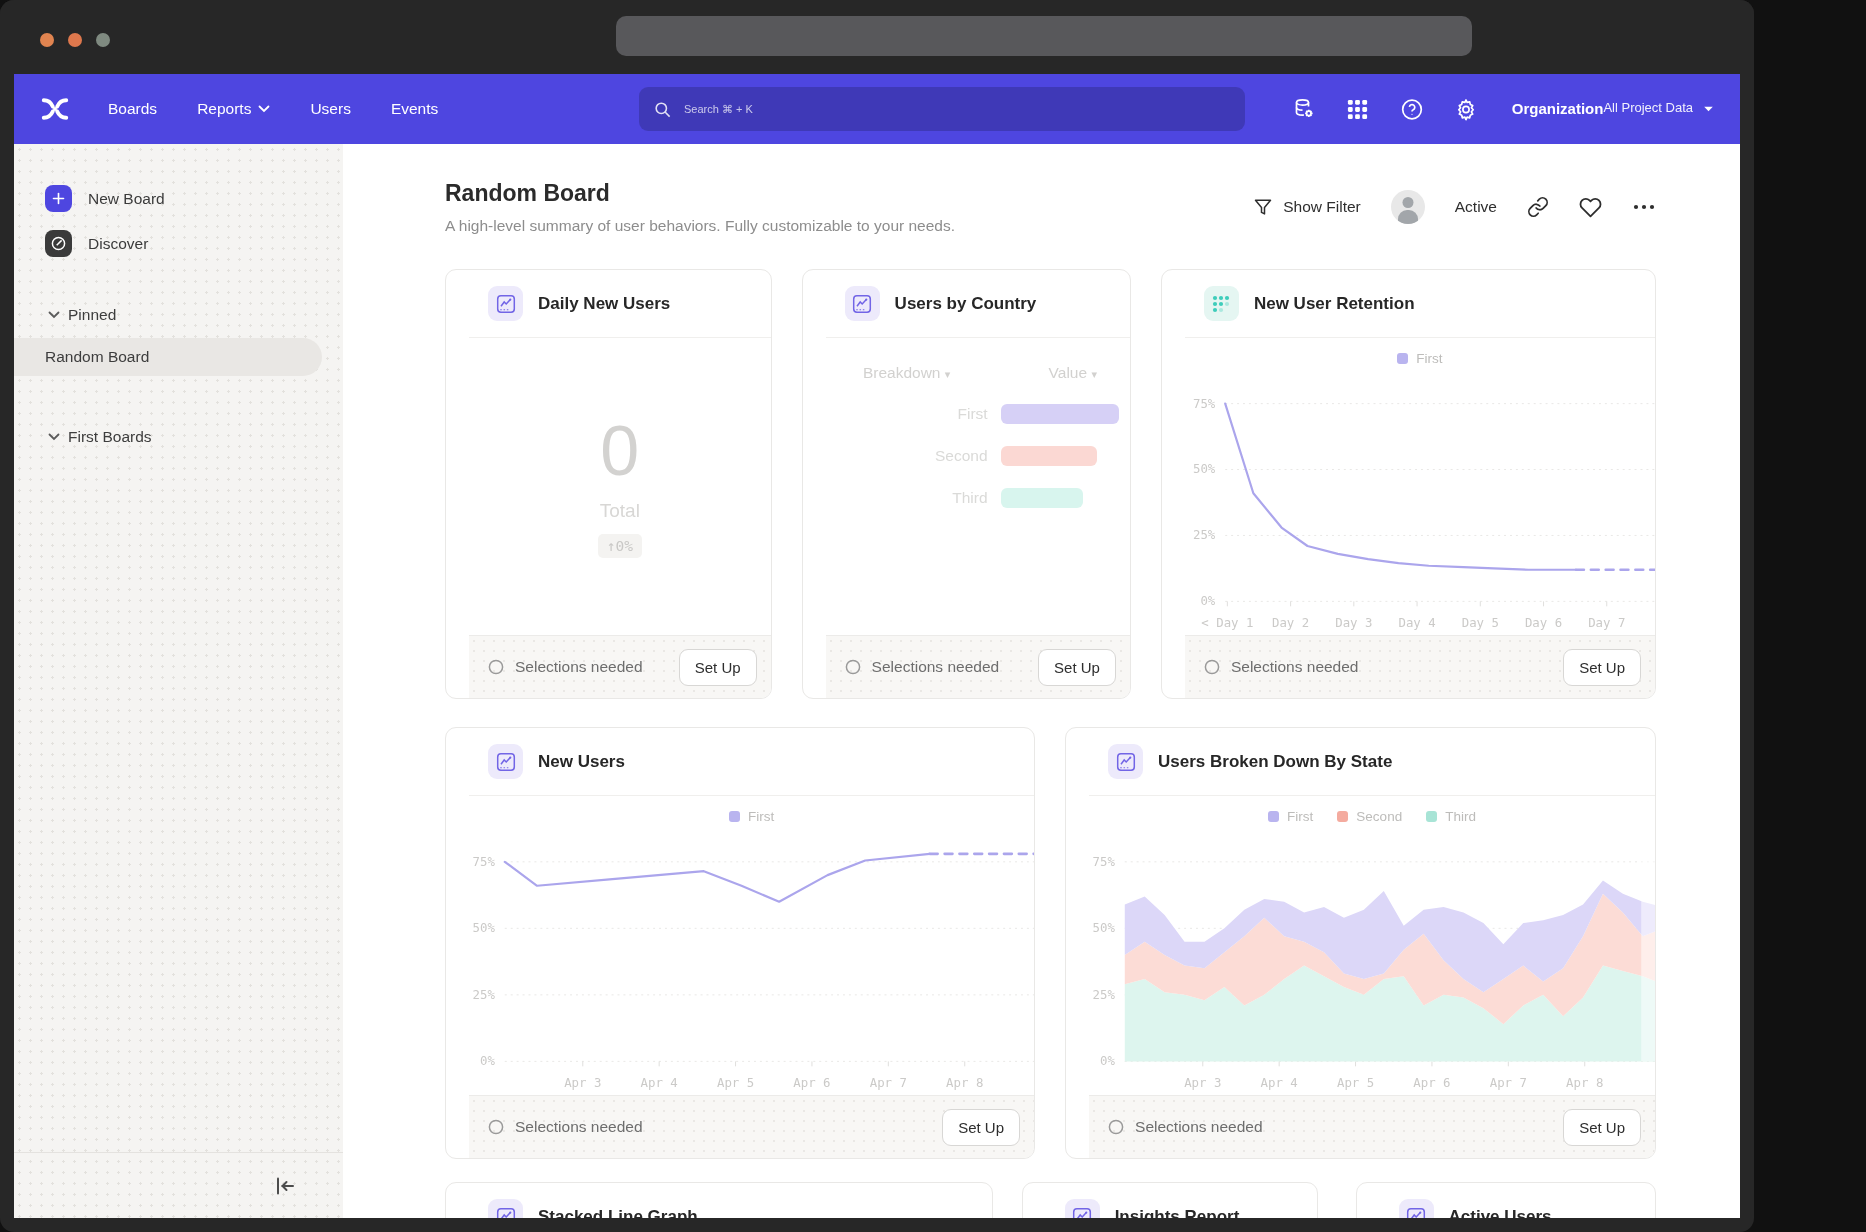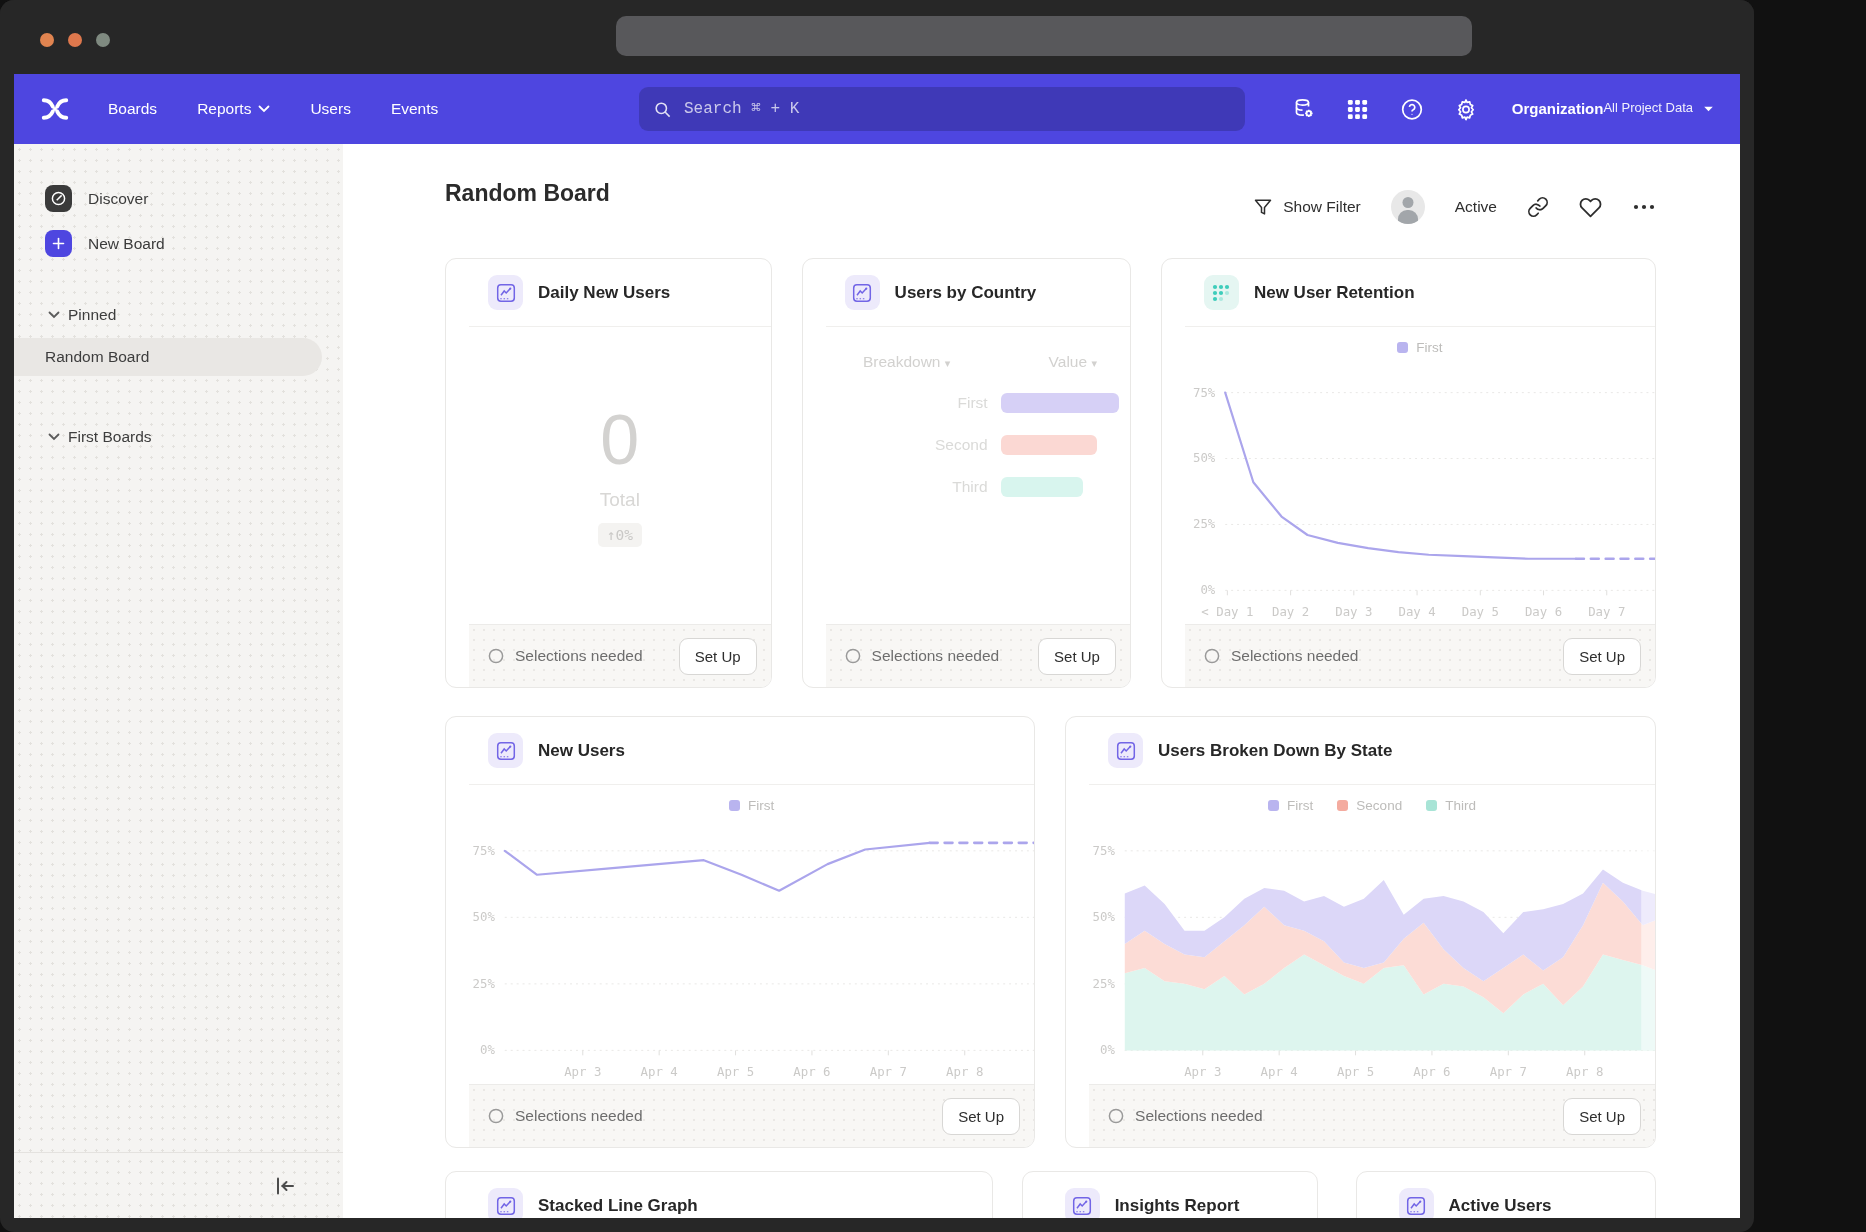--- a/index.html
+++ b/index.html
@@ -17,7 +17,7 @@
   .nav-item{font-size:15.5px;color:#fff;display:flex;align-items:center;gap:7px;cursor:pointer;white-space:nowrap;}
   .nav-chevron svg{display:block;}
   .nav-search{position:absolute;left:625px;top:13px;width:606px;height:44px;background:rgba(0,0,0,0.18);border-radius:9px;display:flex;align-items:center;padding:0 14px;box-sizing:border-box;}
-  .nav-search input{flex:1;background:transparent;border:none;outline:none;color:rgba(255,255,255,0.92);font-size:16px;font-family:Liberation Mono, monospace;margin-left:10px;}
+  .nav-search input{flex:1;background:transparent;border:none;outline:none;color:rgba(255,255,255,0.92);font-size:11px;font-family:Liberation Sans, sans-serif;margin-left:10px;}
   .nav-search input::placeholder{color:rgba(255,255,255,0.72);}
   .nav-right{margin-left:auto;display:flex;align-items:center;gap:30px;}
   .nav-icon{width:24px;height:24px;display:flex;align-items:center;justify-content:center;cursor:pointer;}

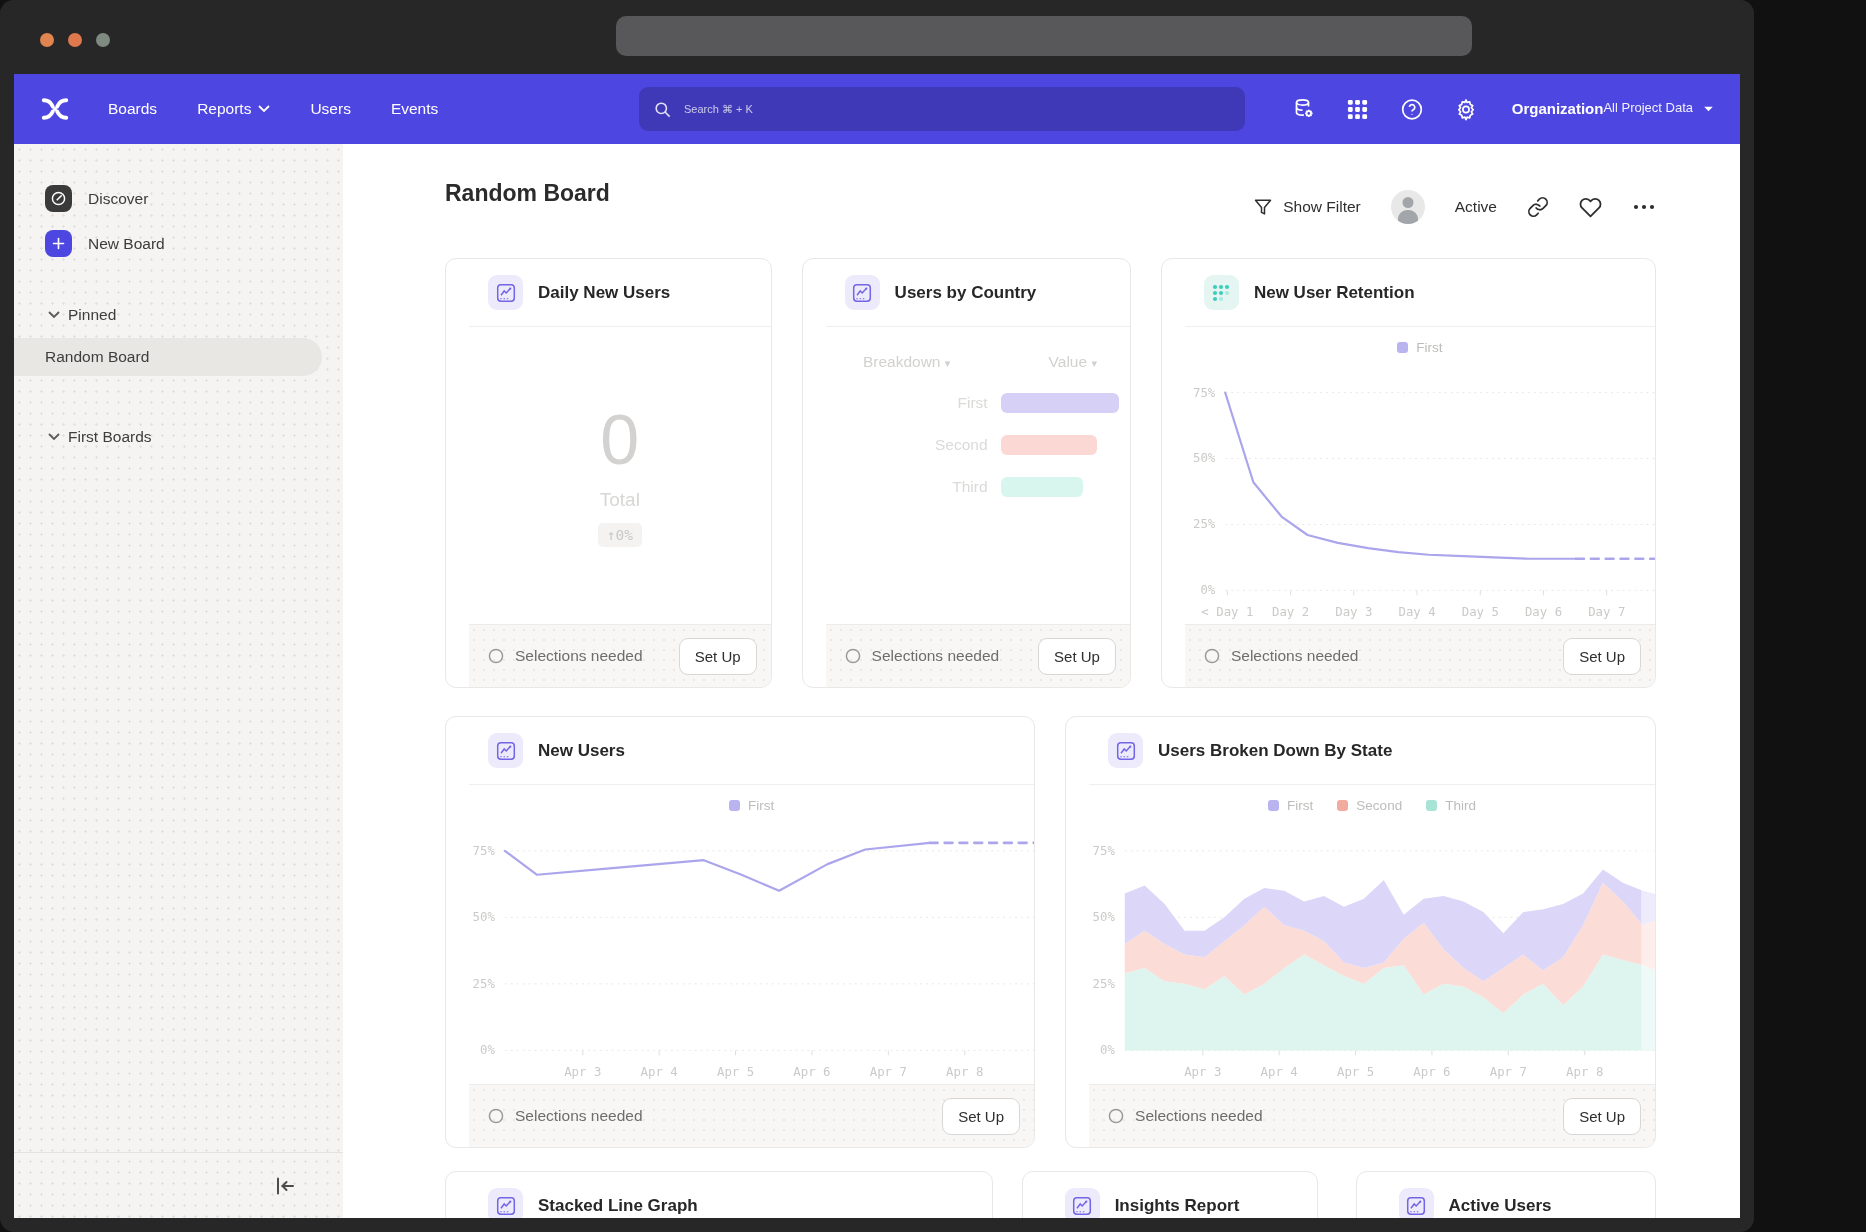--- a/index.html
+++ b/index.html
@@ -249,6 +249,7 @@
         <div class="board-header">
           <div class="board-titles">
             <div class="board-title">Random Board</div>
+            <div class="board-subtitle">A high-level summary of user behaviors. Fully customizable to your needs.</div>
           </div>
           <div class="actions">
             <div class="action">

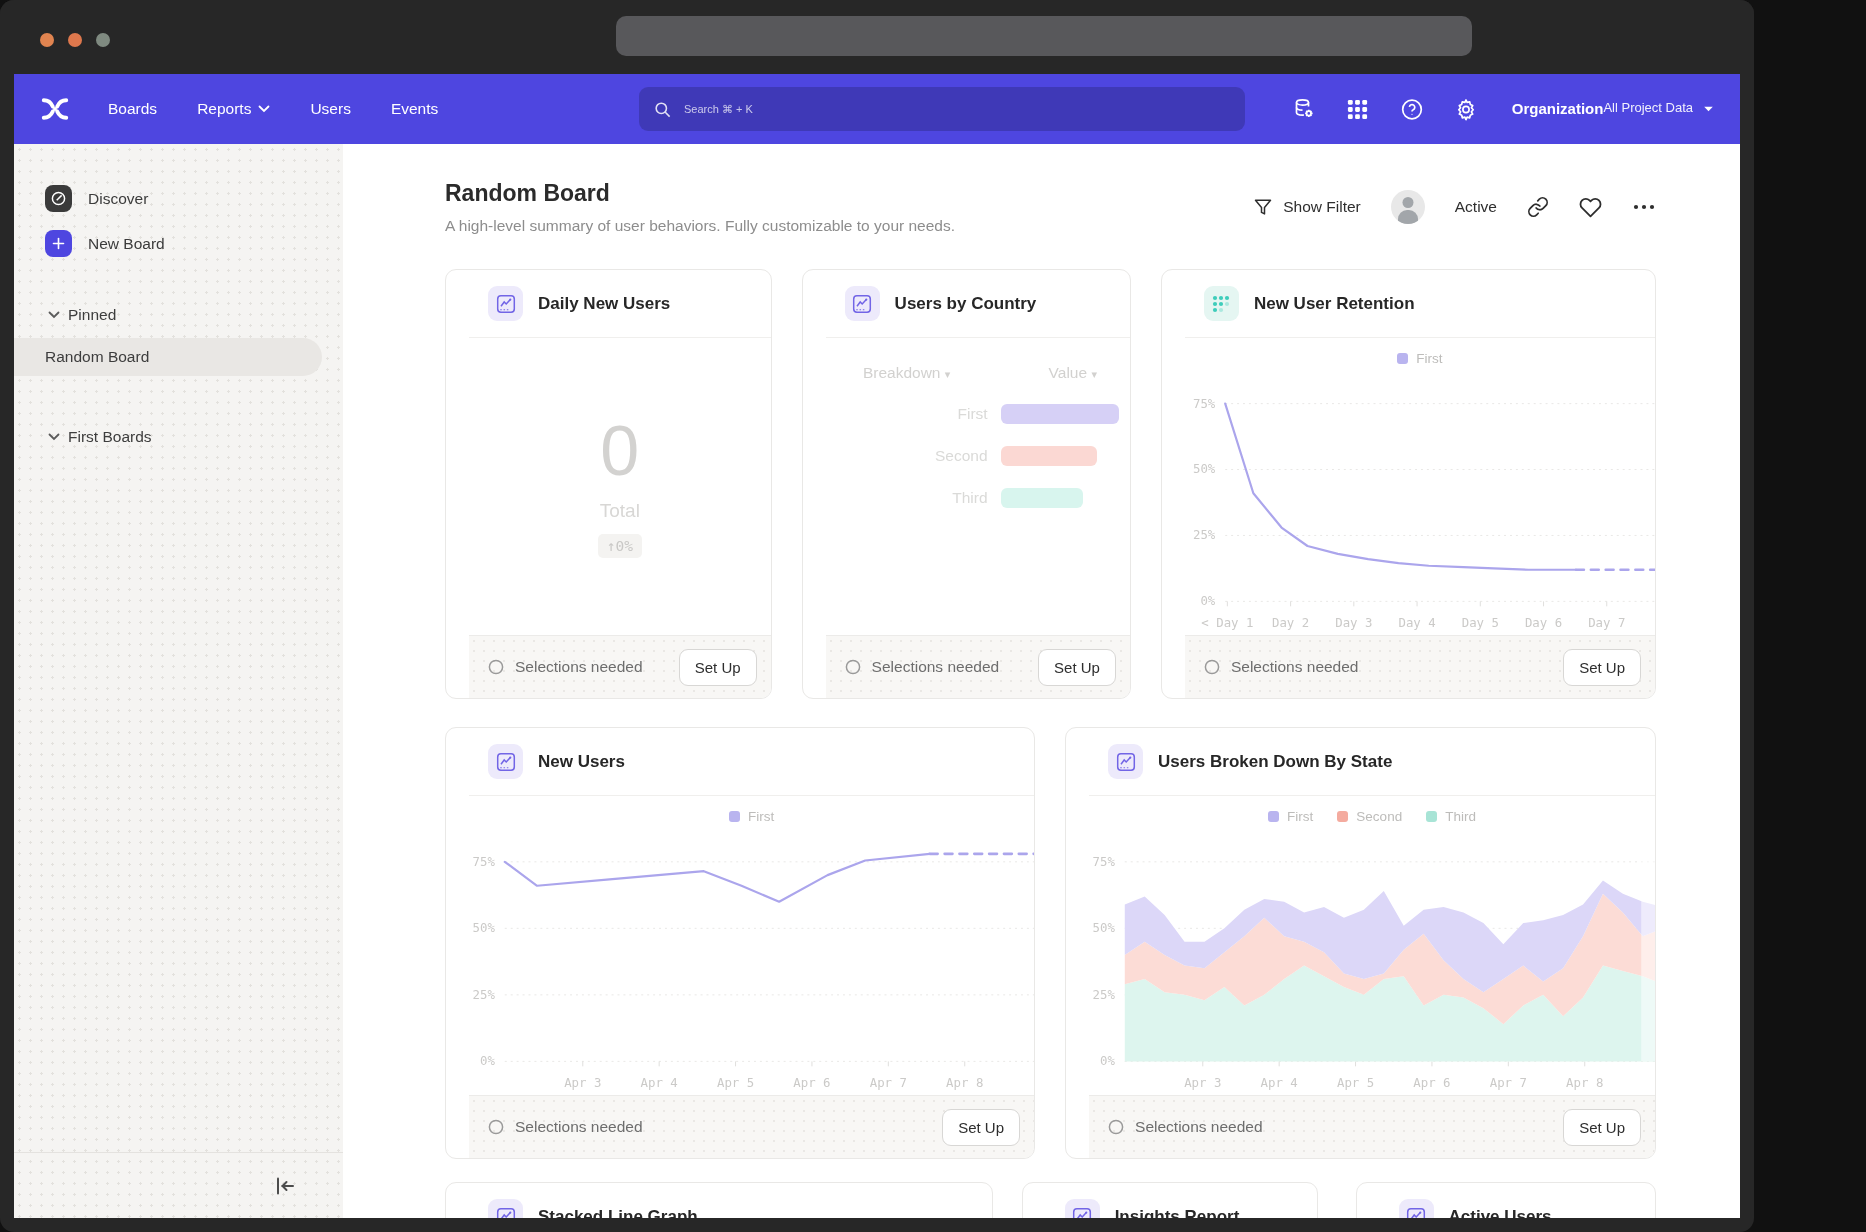--- a/index.html
+++ b/index.html
@@ -195,6 +195,15 @@
 
       <div class="sidebar">
         <div class="side-item">
+          <span class="side-chip chip-purple">
+            <svg width="15" height="15" viewBox="0 0 24 24" fill="none" stroke="#fff" stroke-width="2.6" stroke-linecap="round">
+                <line x1="12" y1="4" x2="12" y2="20"></line>
+                <line x1="4" y1="12" x2="20" y2="12"></line>
+              </svg>
+          </span>
+          <span>New Board</span>
+        </div>
+        <div class="side-item">
           <span class="side-chip chip-dark">
             <svg width="17" height="17" viewBox="0 0 24 24" fill="none" stroke="#fff" stroke-width="2.1">
               <circle cx="12" cy="12" r="8.6"></circle>
@@ -202,15 +211,6 @@
             </svg>
           </span>
           <span>Discover</span>
-        </div>
-        <div class="side-item">
-          <span class="side-chip chip-purple">
-            <svg width="15" height="15" viewBox="0 0 24 24" fill="none" stroke="#fff" stroke-width="2.6" stroke-linecap="round">
-                <line x1="12" y1="4" x2="12" y2="20"></line>
-                <line x1="4" y1="12" x2="20" y2="12"></line>
-              </svg>
-          </span>
-          <span>New Board</span>
         </div>
 
         <div class="side-section">

